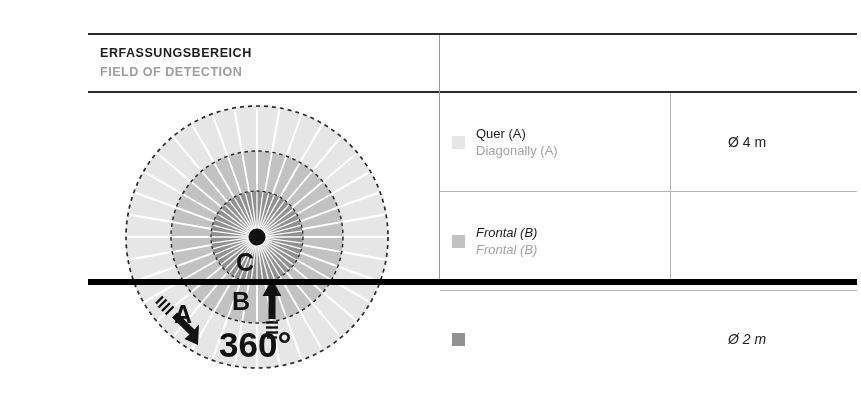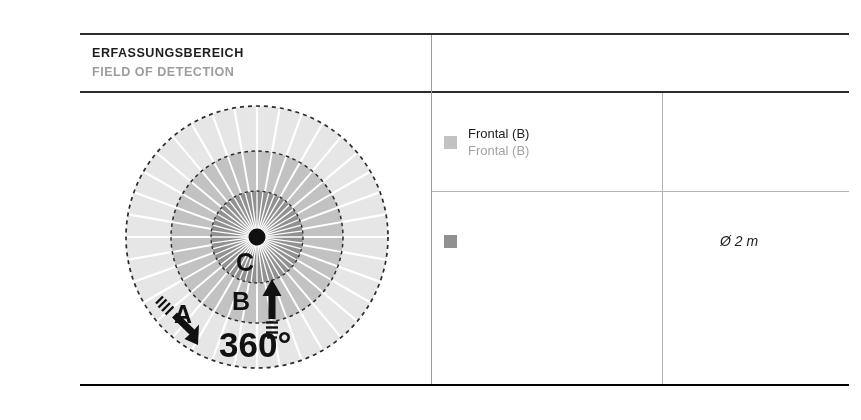--- a/index.html
+++ b/index.html
@@ -18,10 +18,10 @@
   
   .table {
     position: absolute;
-    left: 80px; top: 33px;
-    width: 769px; height: 353px;
+    left: 88px; top: 33px;
+    width: 769px; height: 252px;
     border-top: 2px solid #2b2b2b;
-    border-bottom: 2px solid #000000;
+    border-bottom: 6px solid #000000;
   }
   .vdivide {
     position: absolute;

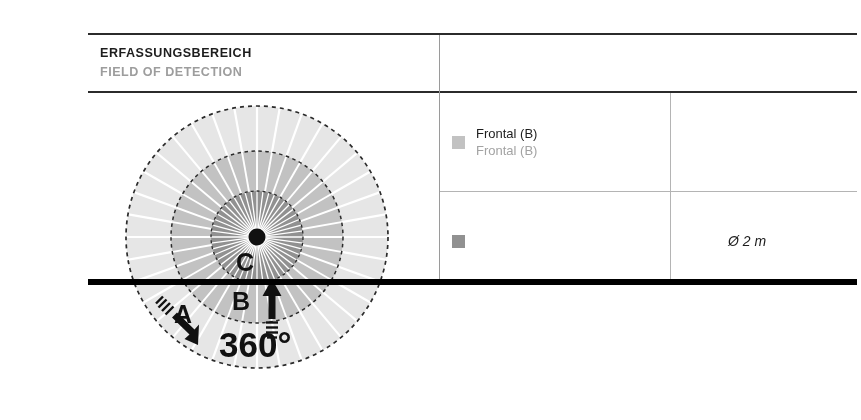--- a/index.html
+++ b/index.html
@@ -311,6 +311,16 @@
 
     <div class="rows">
 
+      <div class="row">
+        <div class="rlabel">
+          <span class="swatch" style="background: rgb(230, 230, 230);"></span>
+          <span class="rtext">
+            <span class="t-de">Quer (A)</span><br>
+            <span class="t-en">Diagonally (A)</span>
+          </span>
+        </div>
+        <div class="rvalue">Ø 4 m</div>
+      </div>
 
       <div class="row">
         <div class="rlabel">

